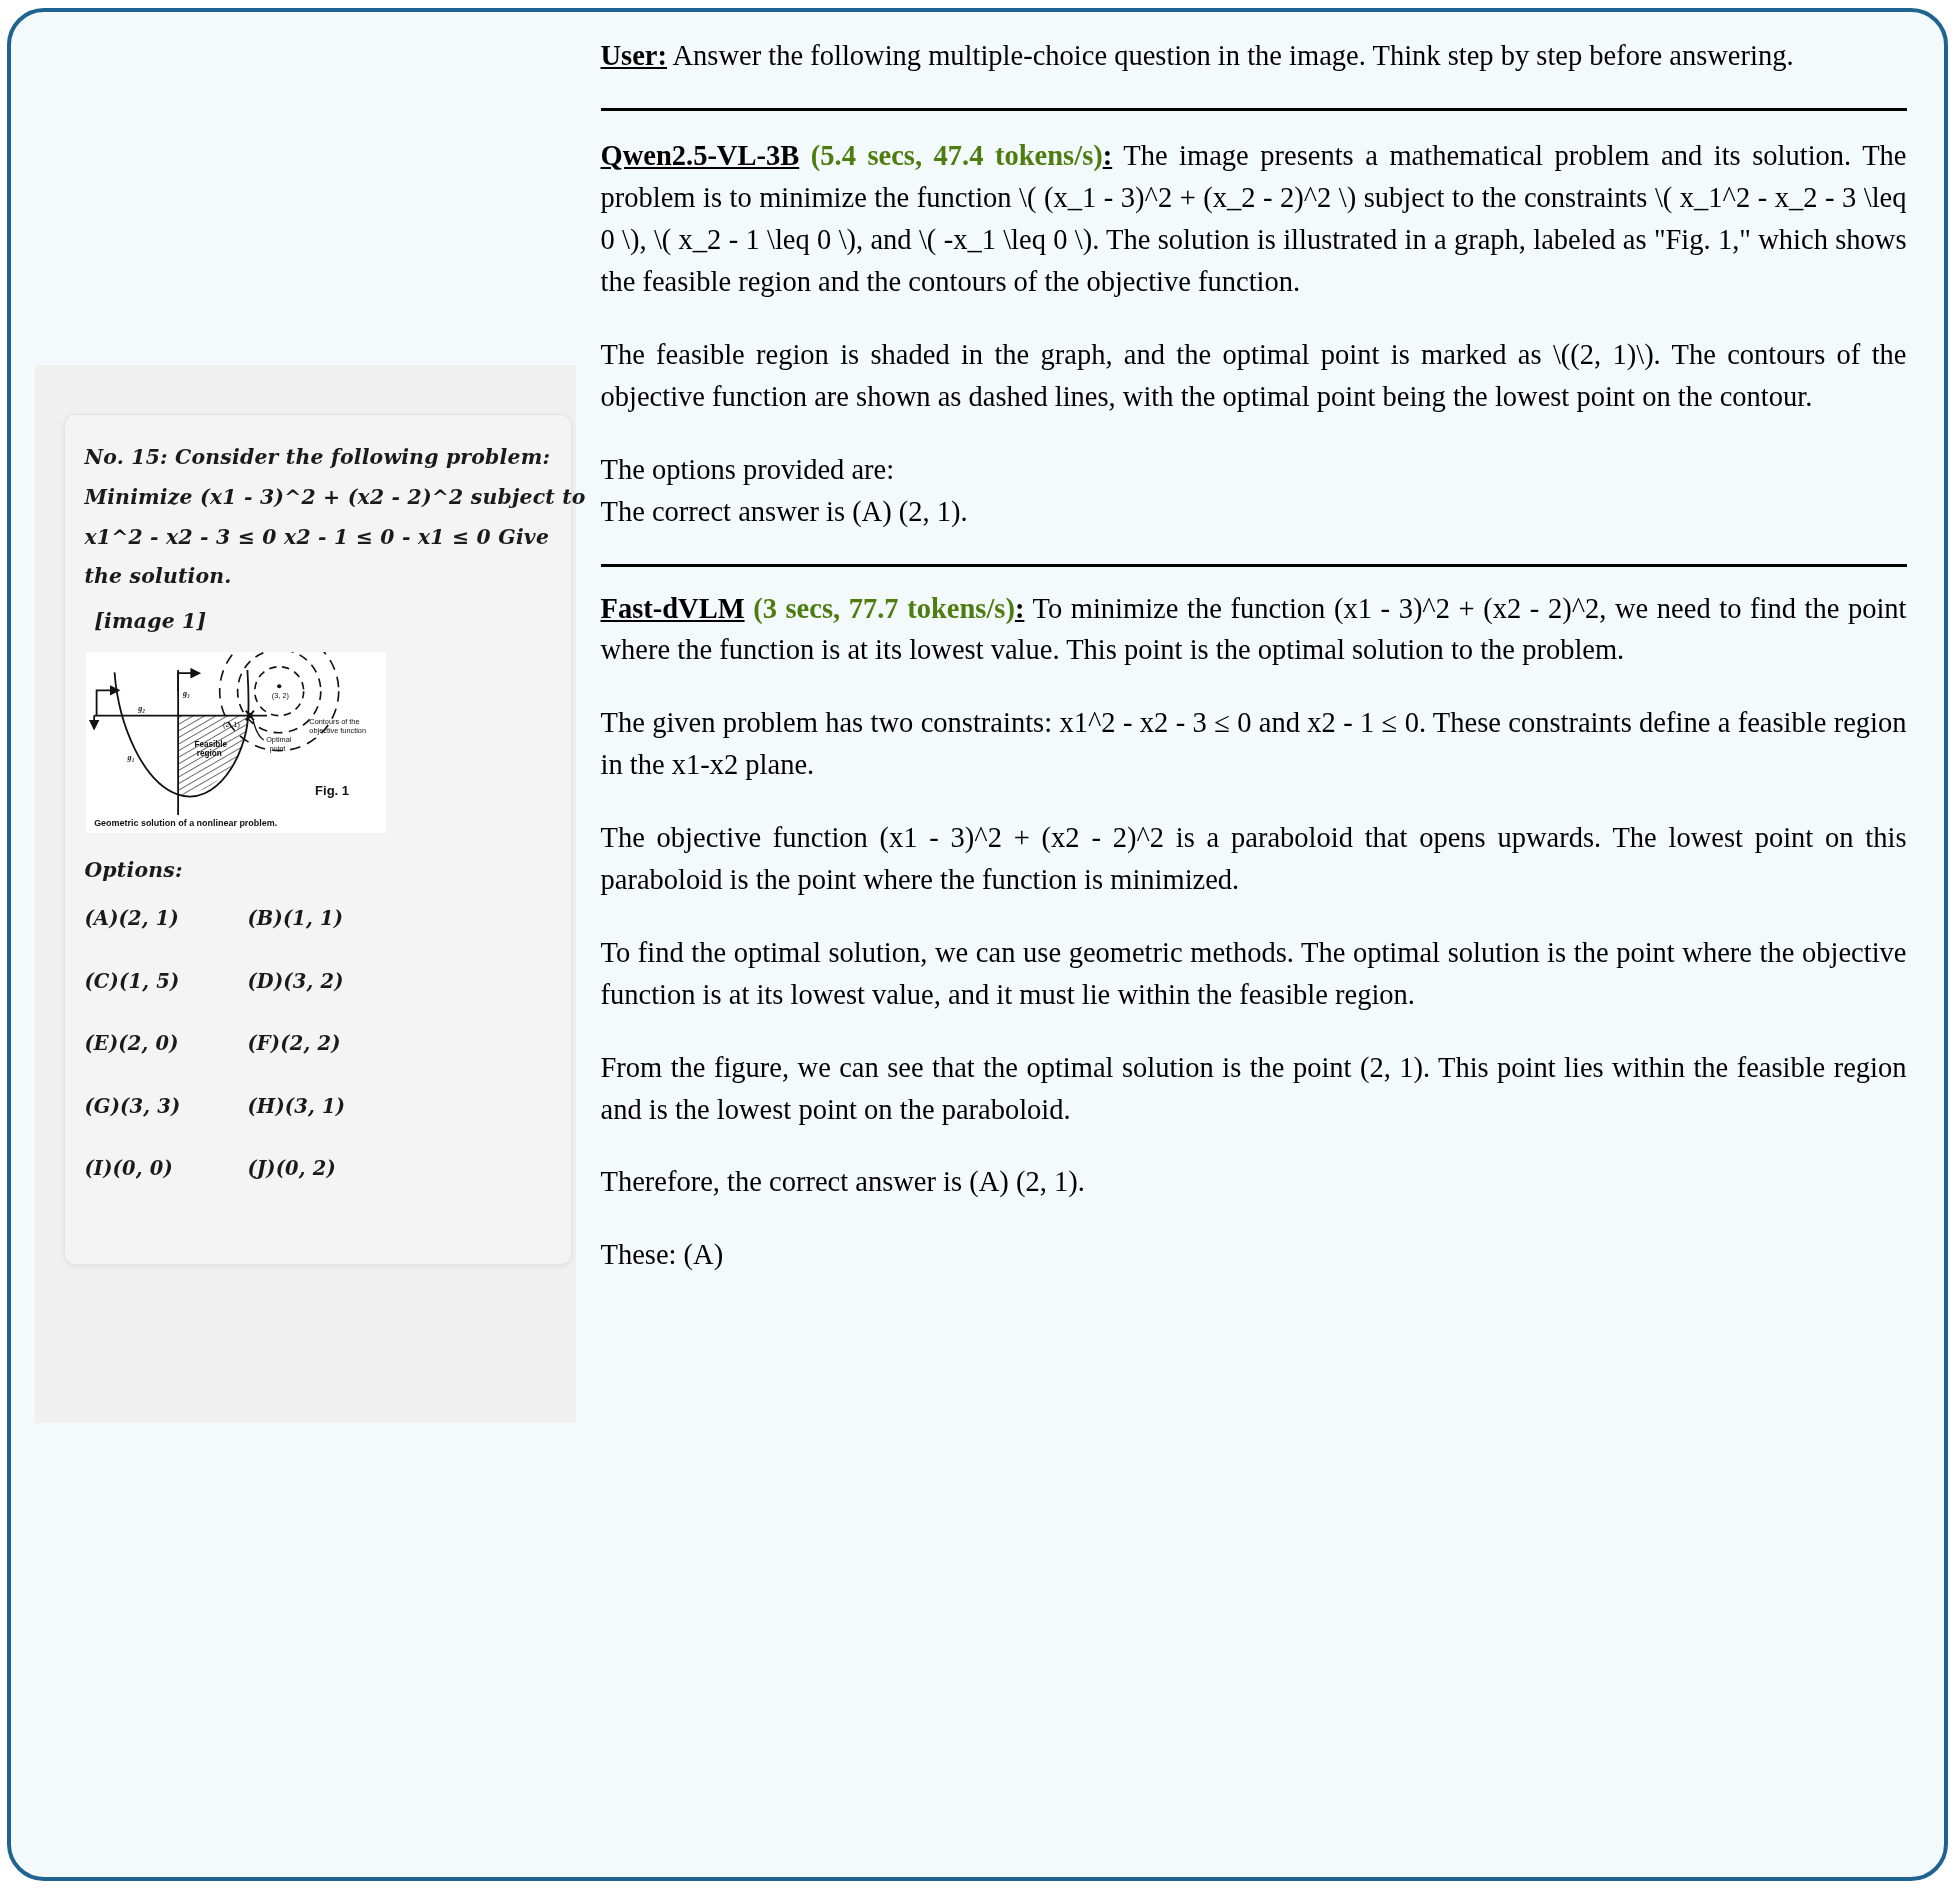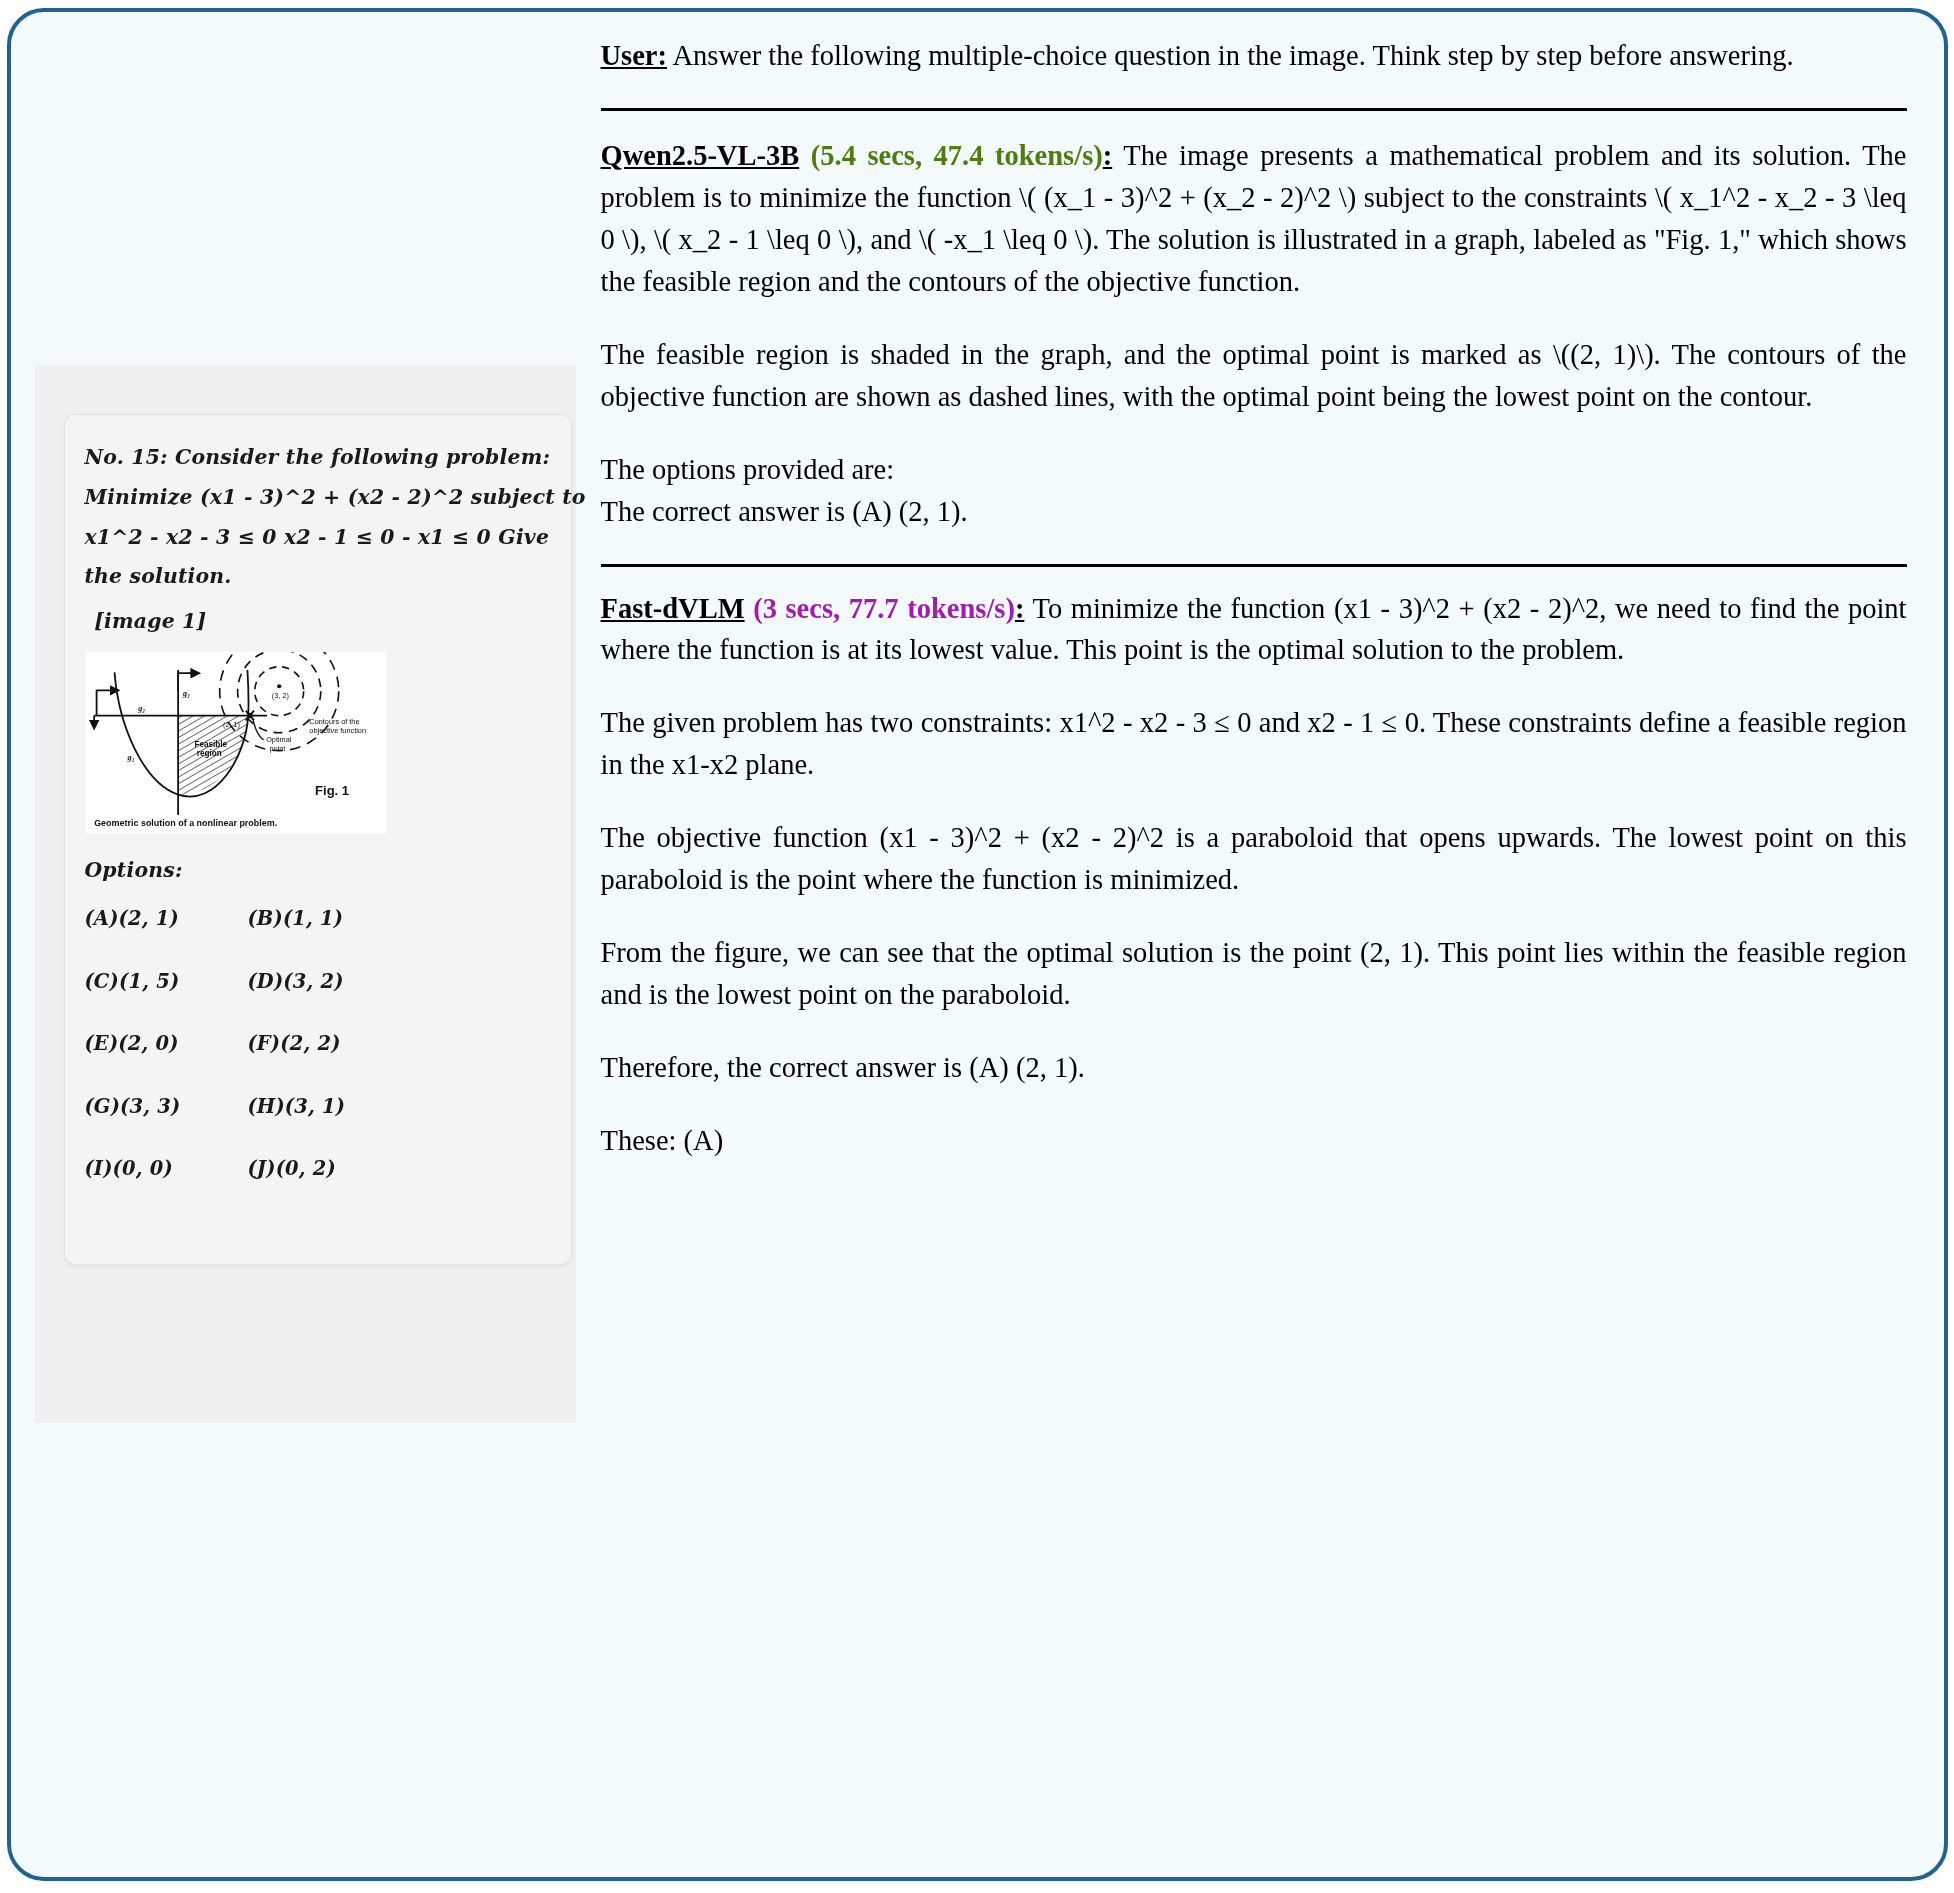--- a/index.html
+++ b/index.html
@@ -139,7 +139,7 @@
 
   .speaker { font-weight: bold; text-decoration: underline; }
   .timing-green { color: #4d7c0f; font-weight: bold; }
-  .timing-red   { color: #a21caf; font-weight: bold; }
+  .timing-red   { color: #4d7c0f; font-weight: bold; }
 
   .opt-line { display: block; }
   .option-list { margin: 0 0 31px 0; }

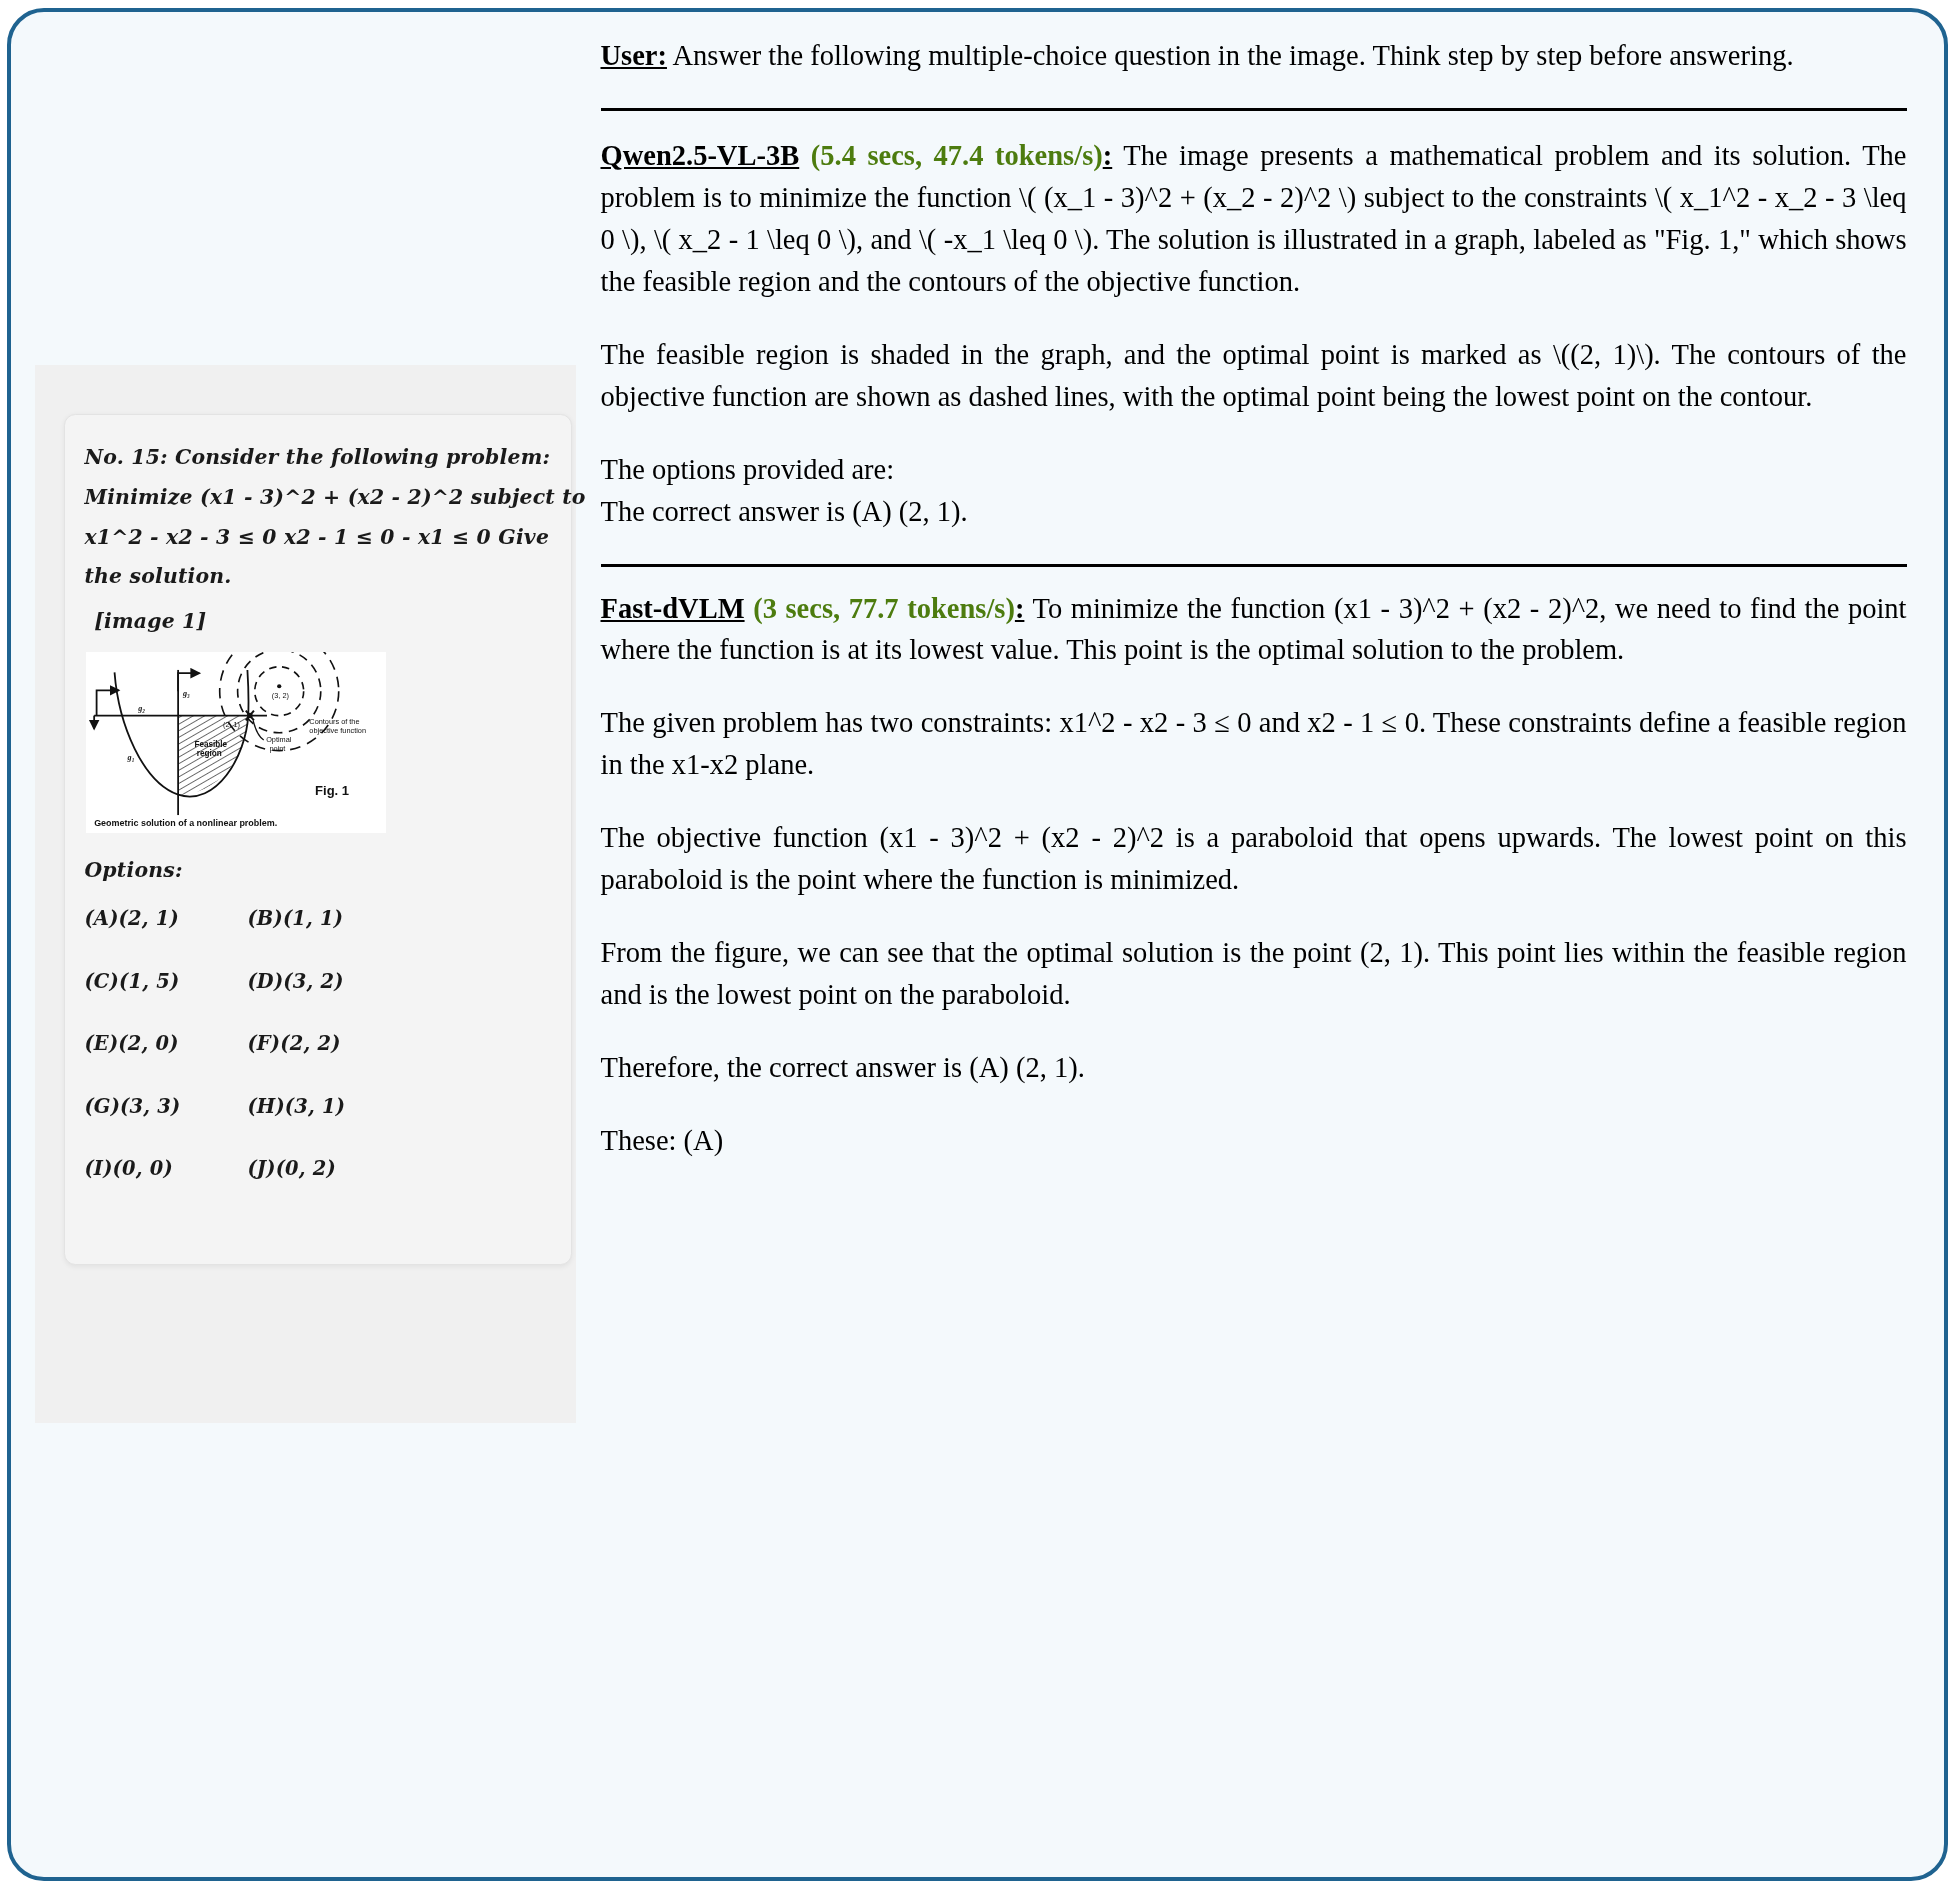--- a/index.html
+++ b/index.html
@@ -265,6 +265,7 @@
 
         <div class="body-text para">The given problem has two constraints: x1^2 - x2 - 3 ≤ 0 and x2 - 1 ≤ 0. These constraints define a feasible region in the x1-x2 plane.</div>
         <div class="body-text para">The objective function (x1 - 3)^2 + (x2 - 2)^2 is a paraboloid that opens upwards. The lowest point on this paraboloid is the point where the function is minimized.</div>
+        <div class="body-text para">To find the optimal solution, we can use geometric methods. The optimal solution is the point where the objective function is at its lowest value, and it must lie within the feasible region.</div>
         <div class="body-text para">From the figure, we can see that the optimal solution is the point (2, 1). This point lies within the feasible region and is the lowest point on the paraboloid.</div>
         <div class="body-text para">Therefore, the correct answer is (A) (2, 1).</div>
         <div class="body-text para">These: (A)</div>

